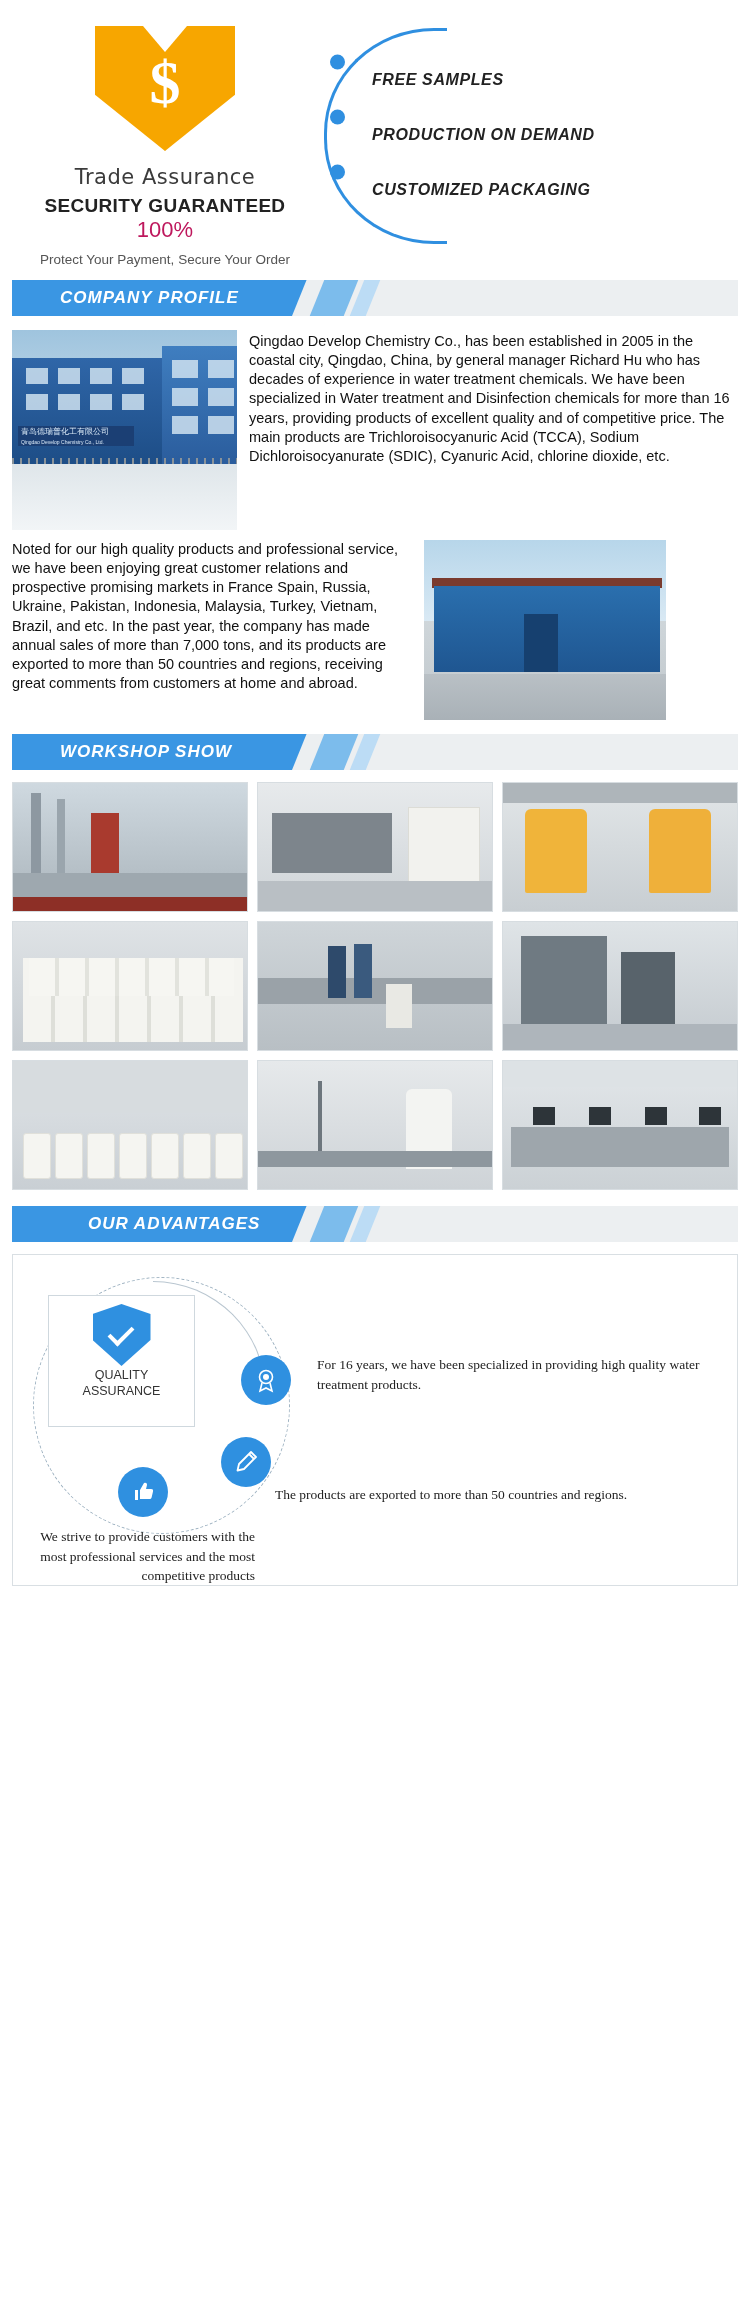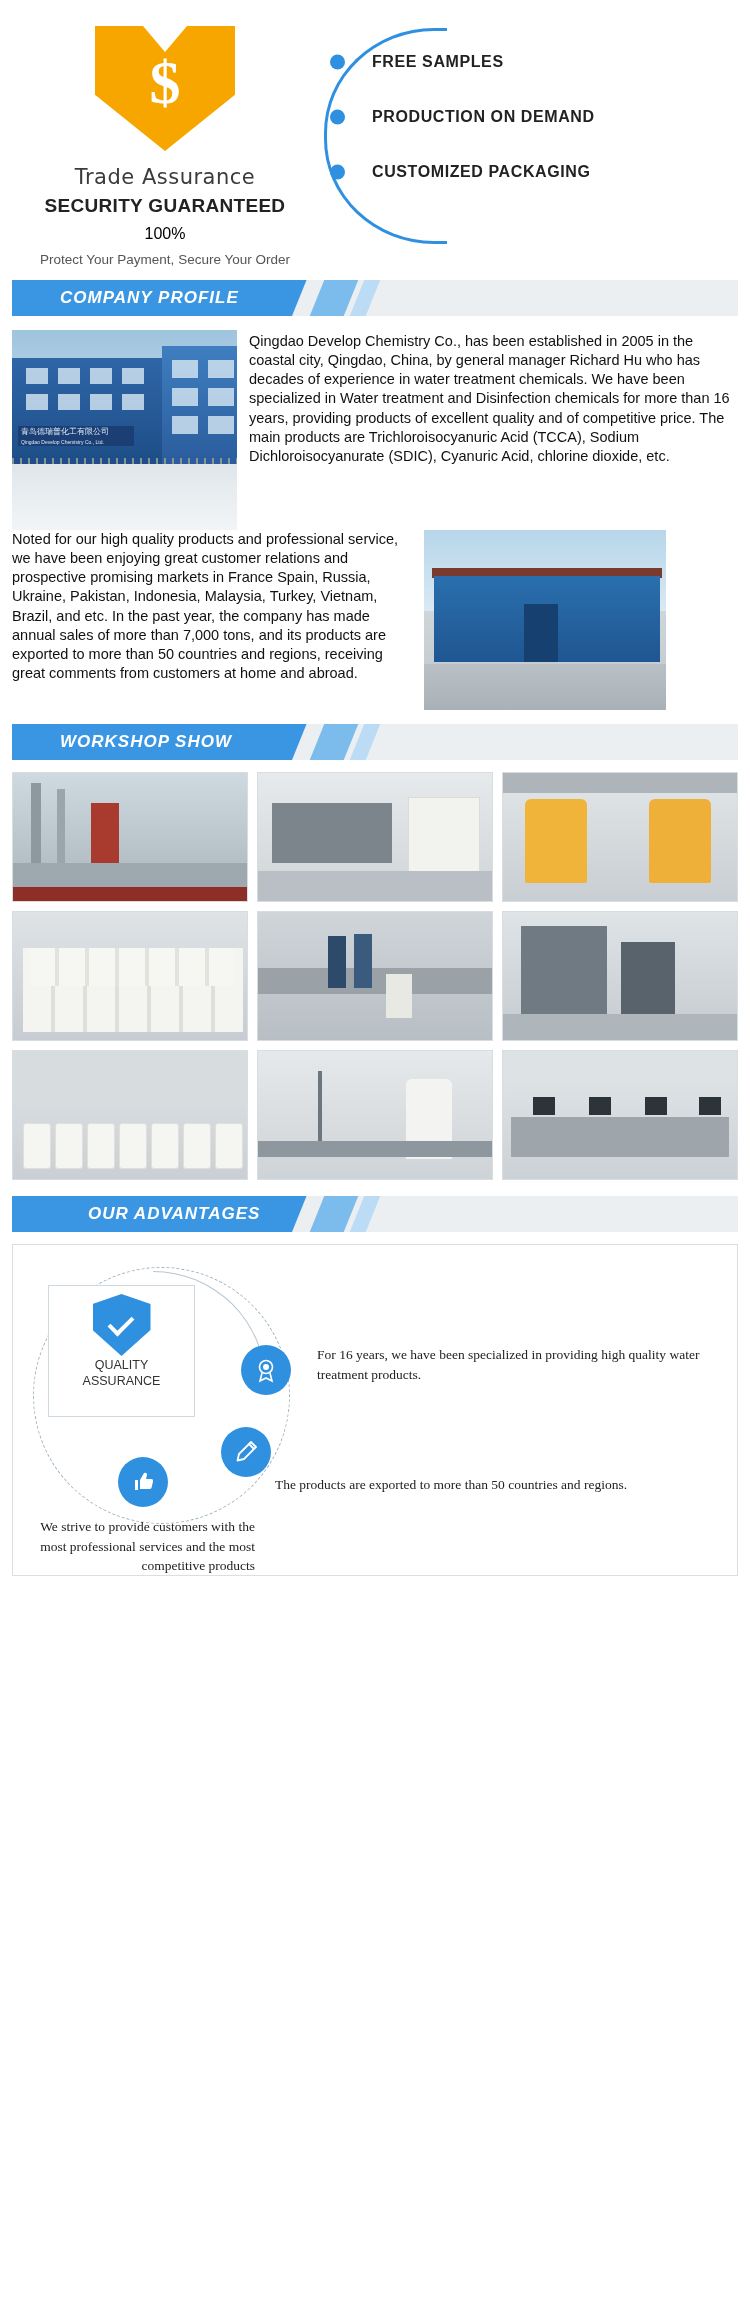--- a/index.html
+++ b/index.html
@@ -104,8 +104,9 @@
     position:relative;
     height:55px;
     display:flex;
-    align-items:center;
+    align-items:flex-end;
     padding-left:42px;
+    font-style:italic;
   }
   .ta-dot{
     position:absolute;

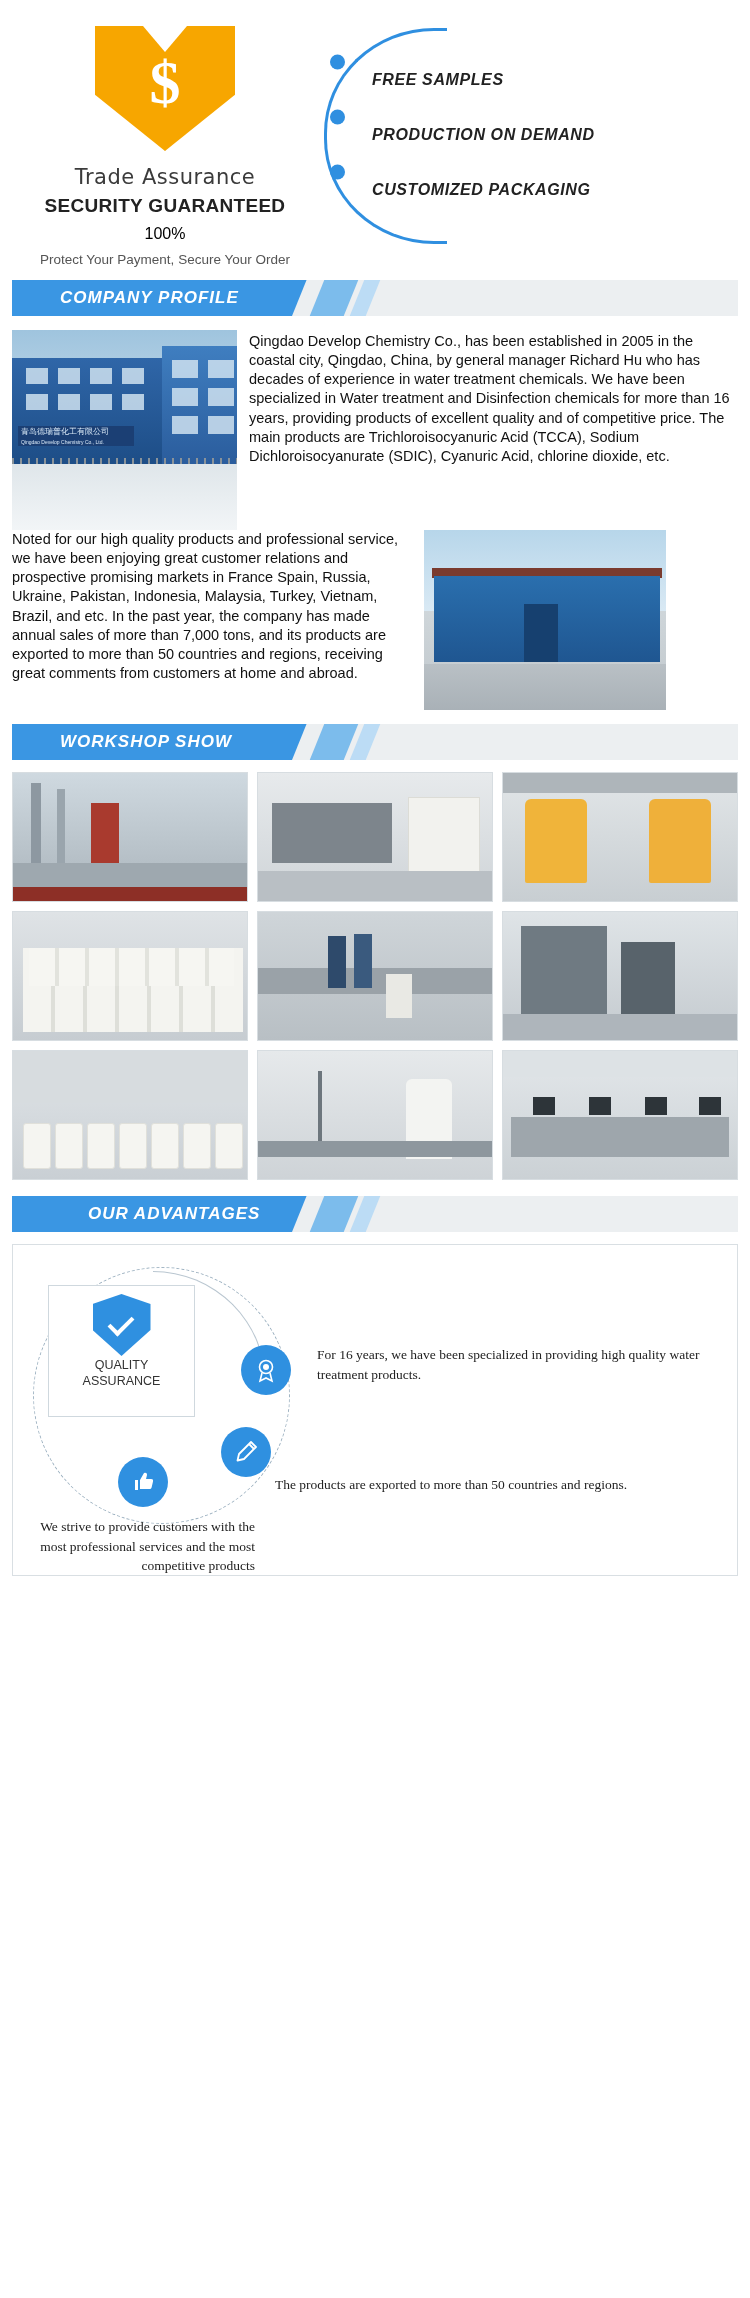--- a/index.html
+++ b/index.html
@@ -70,9 +70,8 @@
     letter-spacing:.3px;
   }
   .ta-pct{
-    margin-top:8px;
-    font-size:16px;
-    color:#000000;
+    font-size:22px;
+    color:#be185d;
   }
   .ta-note{
     margin-top:9px;

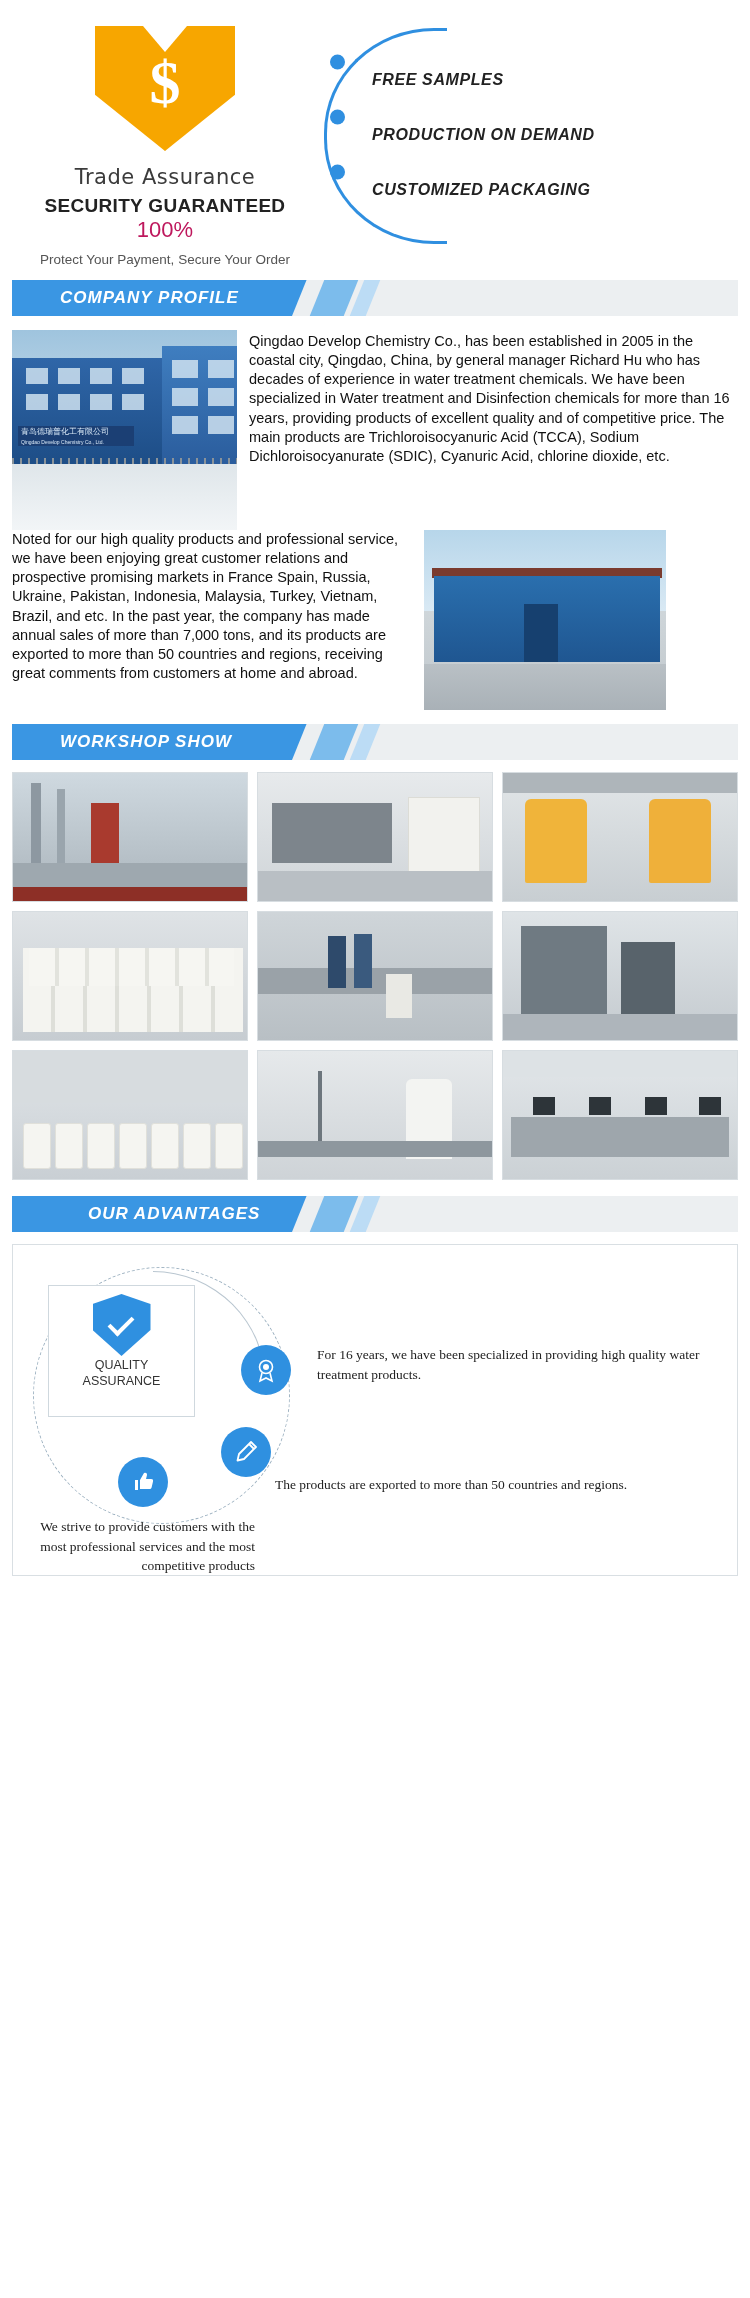--- a/index.html
+++ b/index.html
@@ -191,6 +191,7 @@
     display:flex;
     gap:12px;
     align-items:flex-start;
+    margin-top:10px;
   }
   .ptext2{
     font-size:14.5px;

